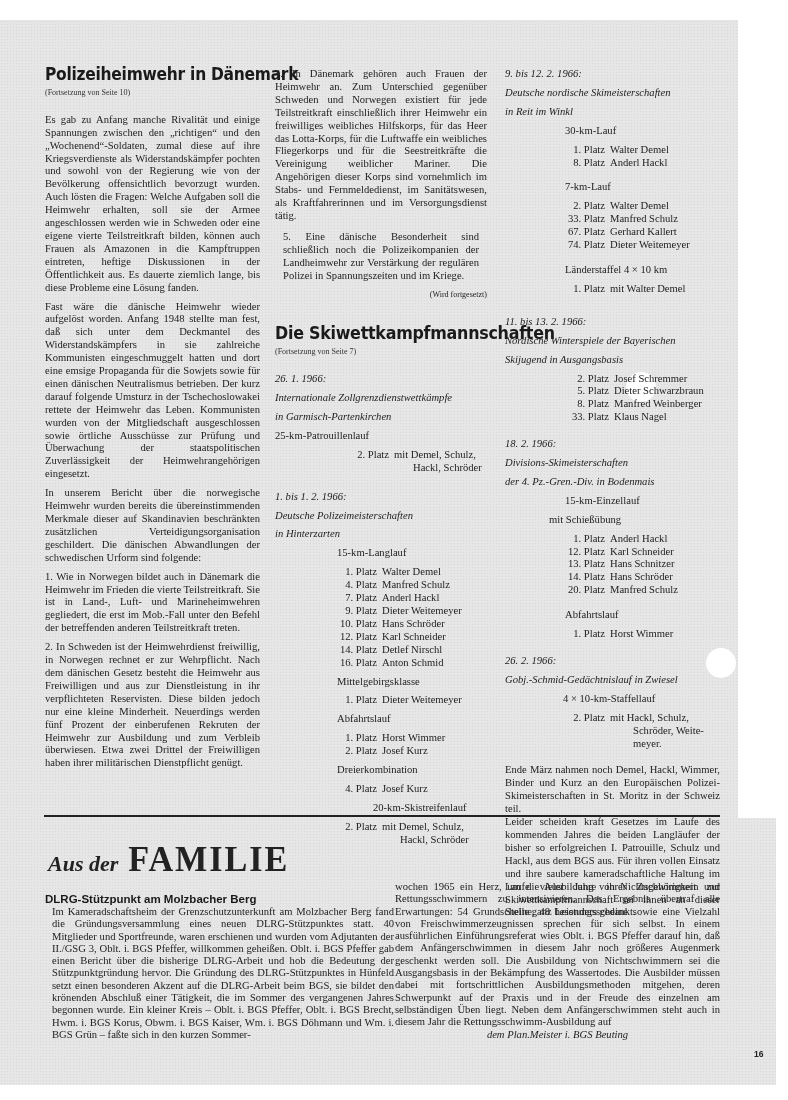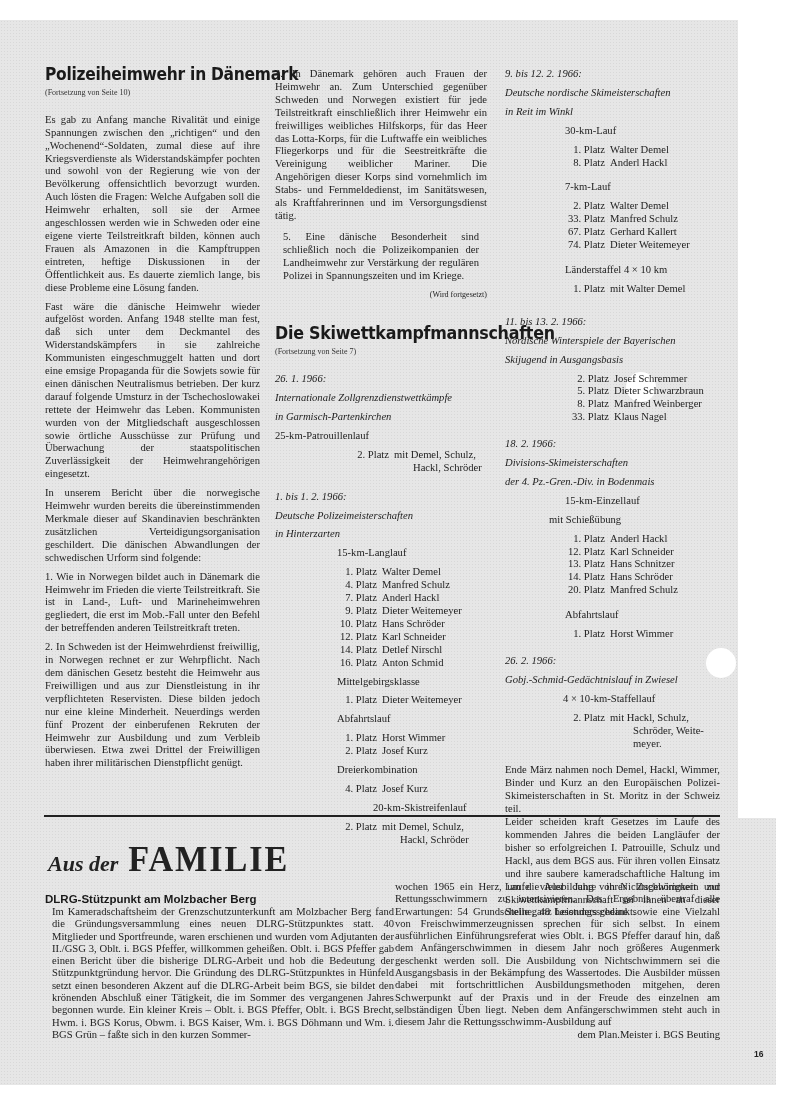--- a/index.html
+++ b/index.html
@@ -34,7 +34,7 @@
                   display:inline-block; transform:scaleX(0.95); margin-left:6px; }
   .dlrg-h { position:absolute; left:45px; top:893px; font-family:"Liberation Sans",sans-serif; font-weight:bold; font-size:11.5px; color:#1a1a1a; }
   .bcol { position:absolute; font-size:10.6px; line-height:12.3px; text-align:justify; }
-  .sign { display:flex; justify-content:flex-end; }
+  .sign { display:flex; justify-content:center;font-style:italic; }
   .pageno { position:absolute; left:754px; top:1049px; font-family:"Liberation Sans",sans-serif; font-weight:bold; font-size:8.5px; }
   .hole { position:absolute; width:30px; height:30px; border-radius:50%; background:#fff; }
 </style>

